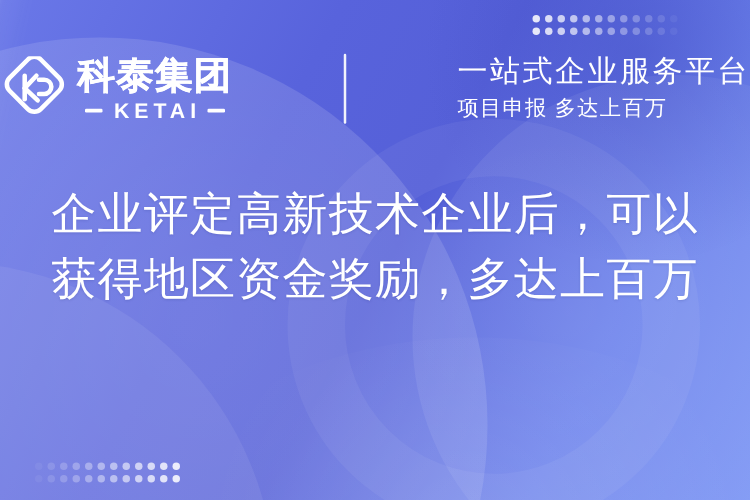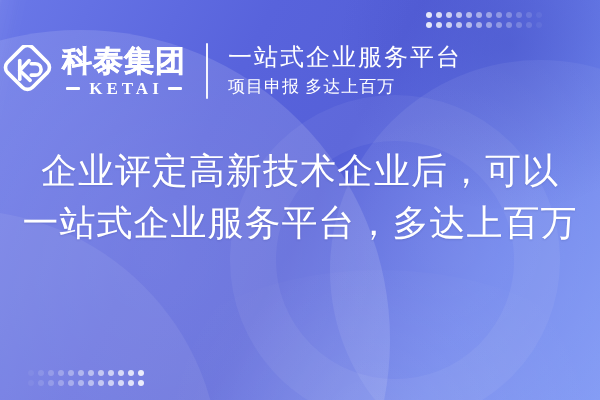--- a/index.html
+++ b/index.html
@@ -134,9 +134,8 @@
     height: 78px;
     display: flex;
     align-items: center;
-    justify-content: flex-start;
+    justify-content: space-between;
     gap: 0;
-    font-family: Liberation Serif, serif;
   }
 
   .brand {

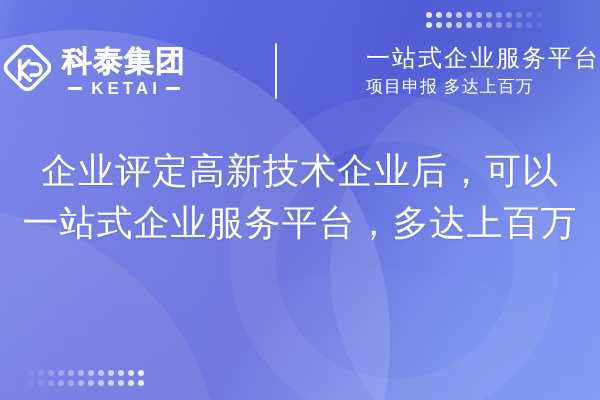--- a/index.html
+++ b/index.html
@@ -345,7 +345,7 @@
 
   <div class="headline">
     <div class="headline-line">企业评定高新技术企业后，可以</div>
-    <div class="headline-line">一站式企业服务平台，多达上百万</div>
+    <div class="headline-line">获得地区资金奖励，多达上百万</div>
   </div>
 
 </div>

